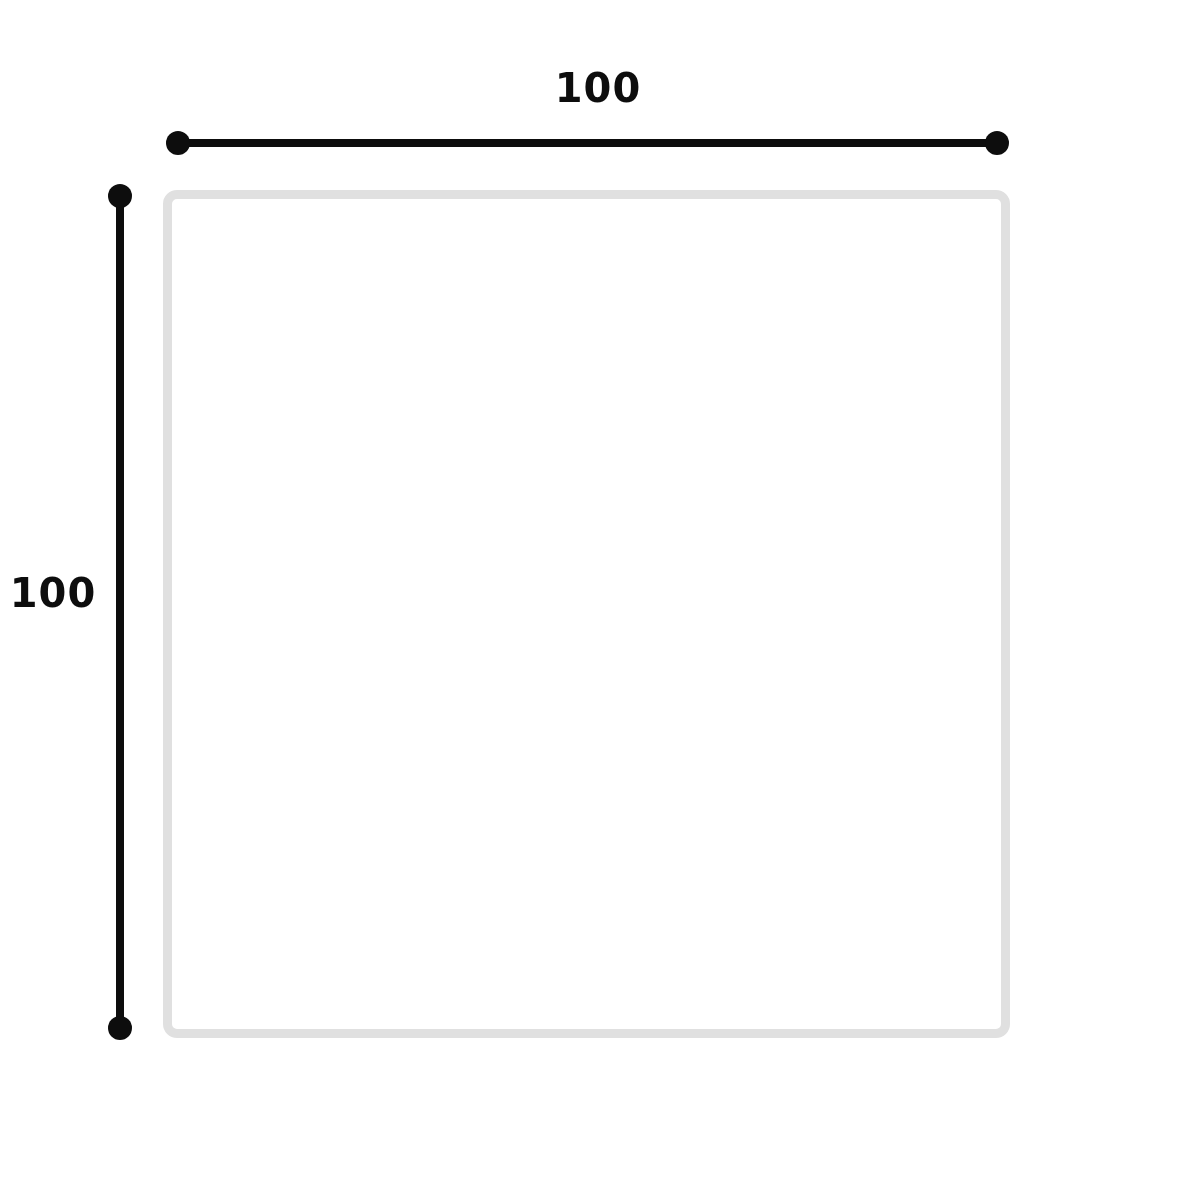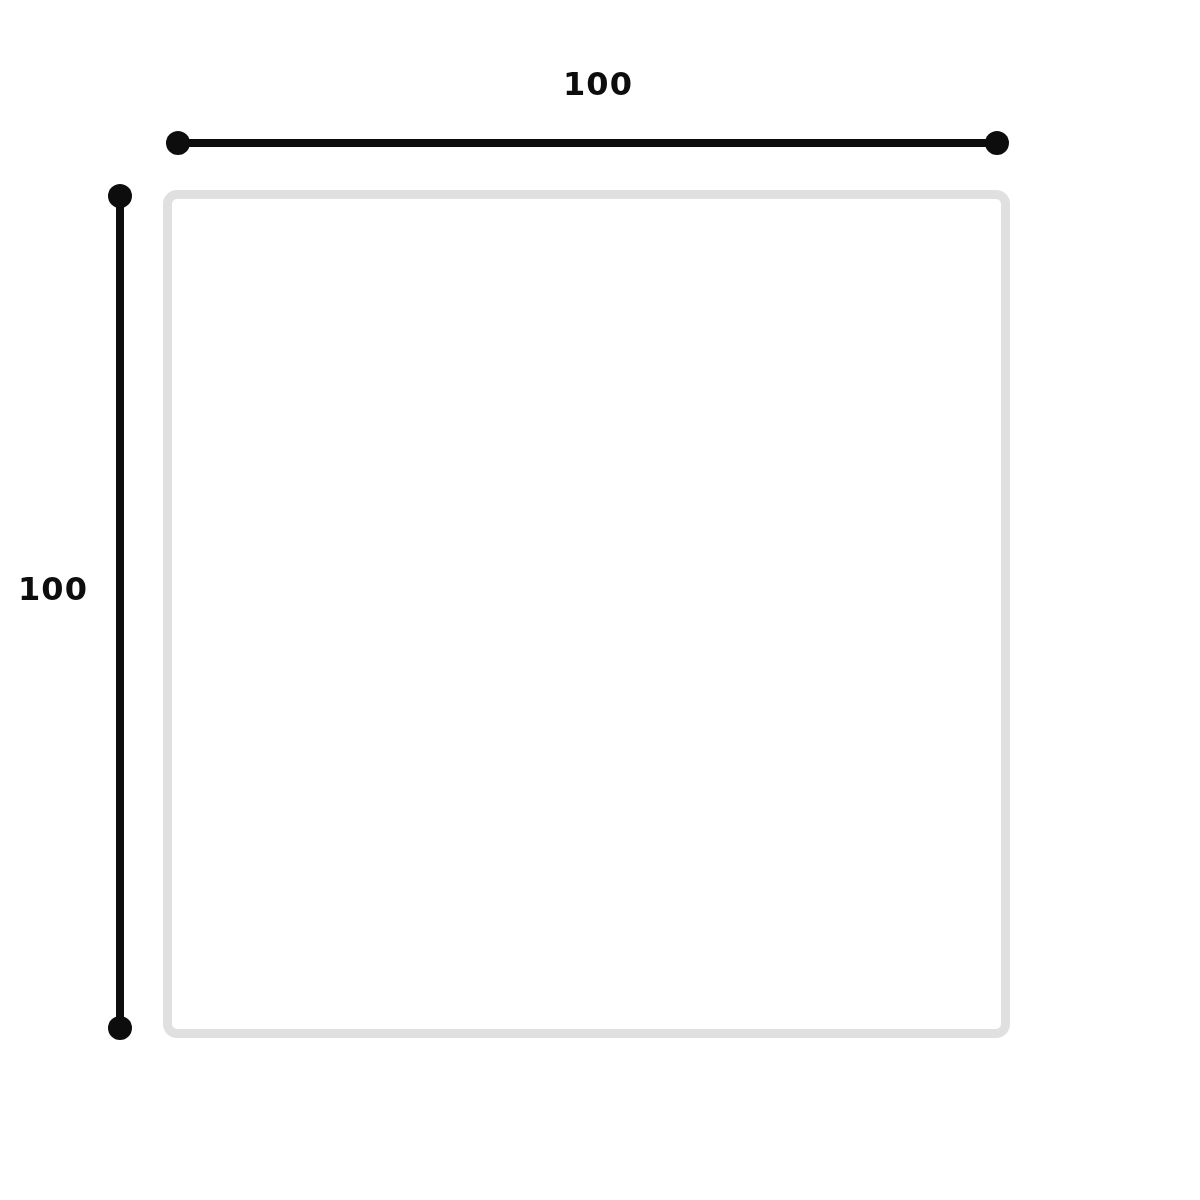--- a/index.html
+++ b/index.html
@@ -64,7 +64,7 @@
     position: absolute;
     color: #0d0d0d;
     font-weight: 900;
-    font-size: 32px;
+    font-size: 40px;
     letter-spacing: 1px;
     line-height: 1;
     text-align: center;

